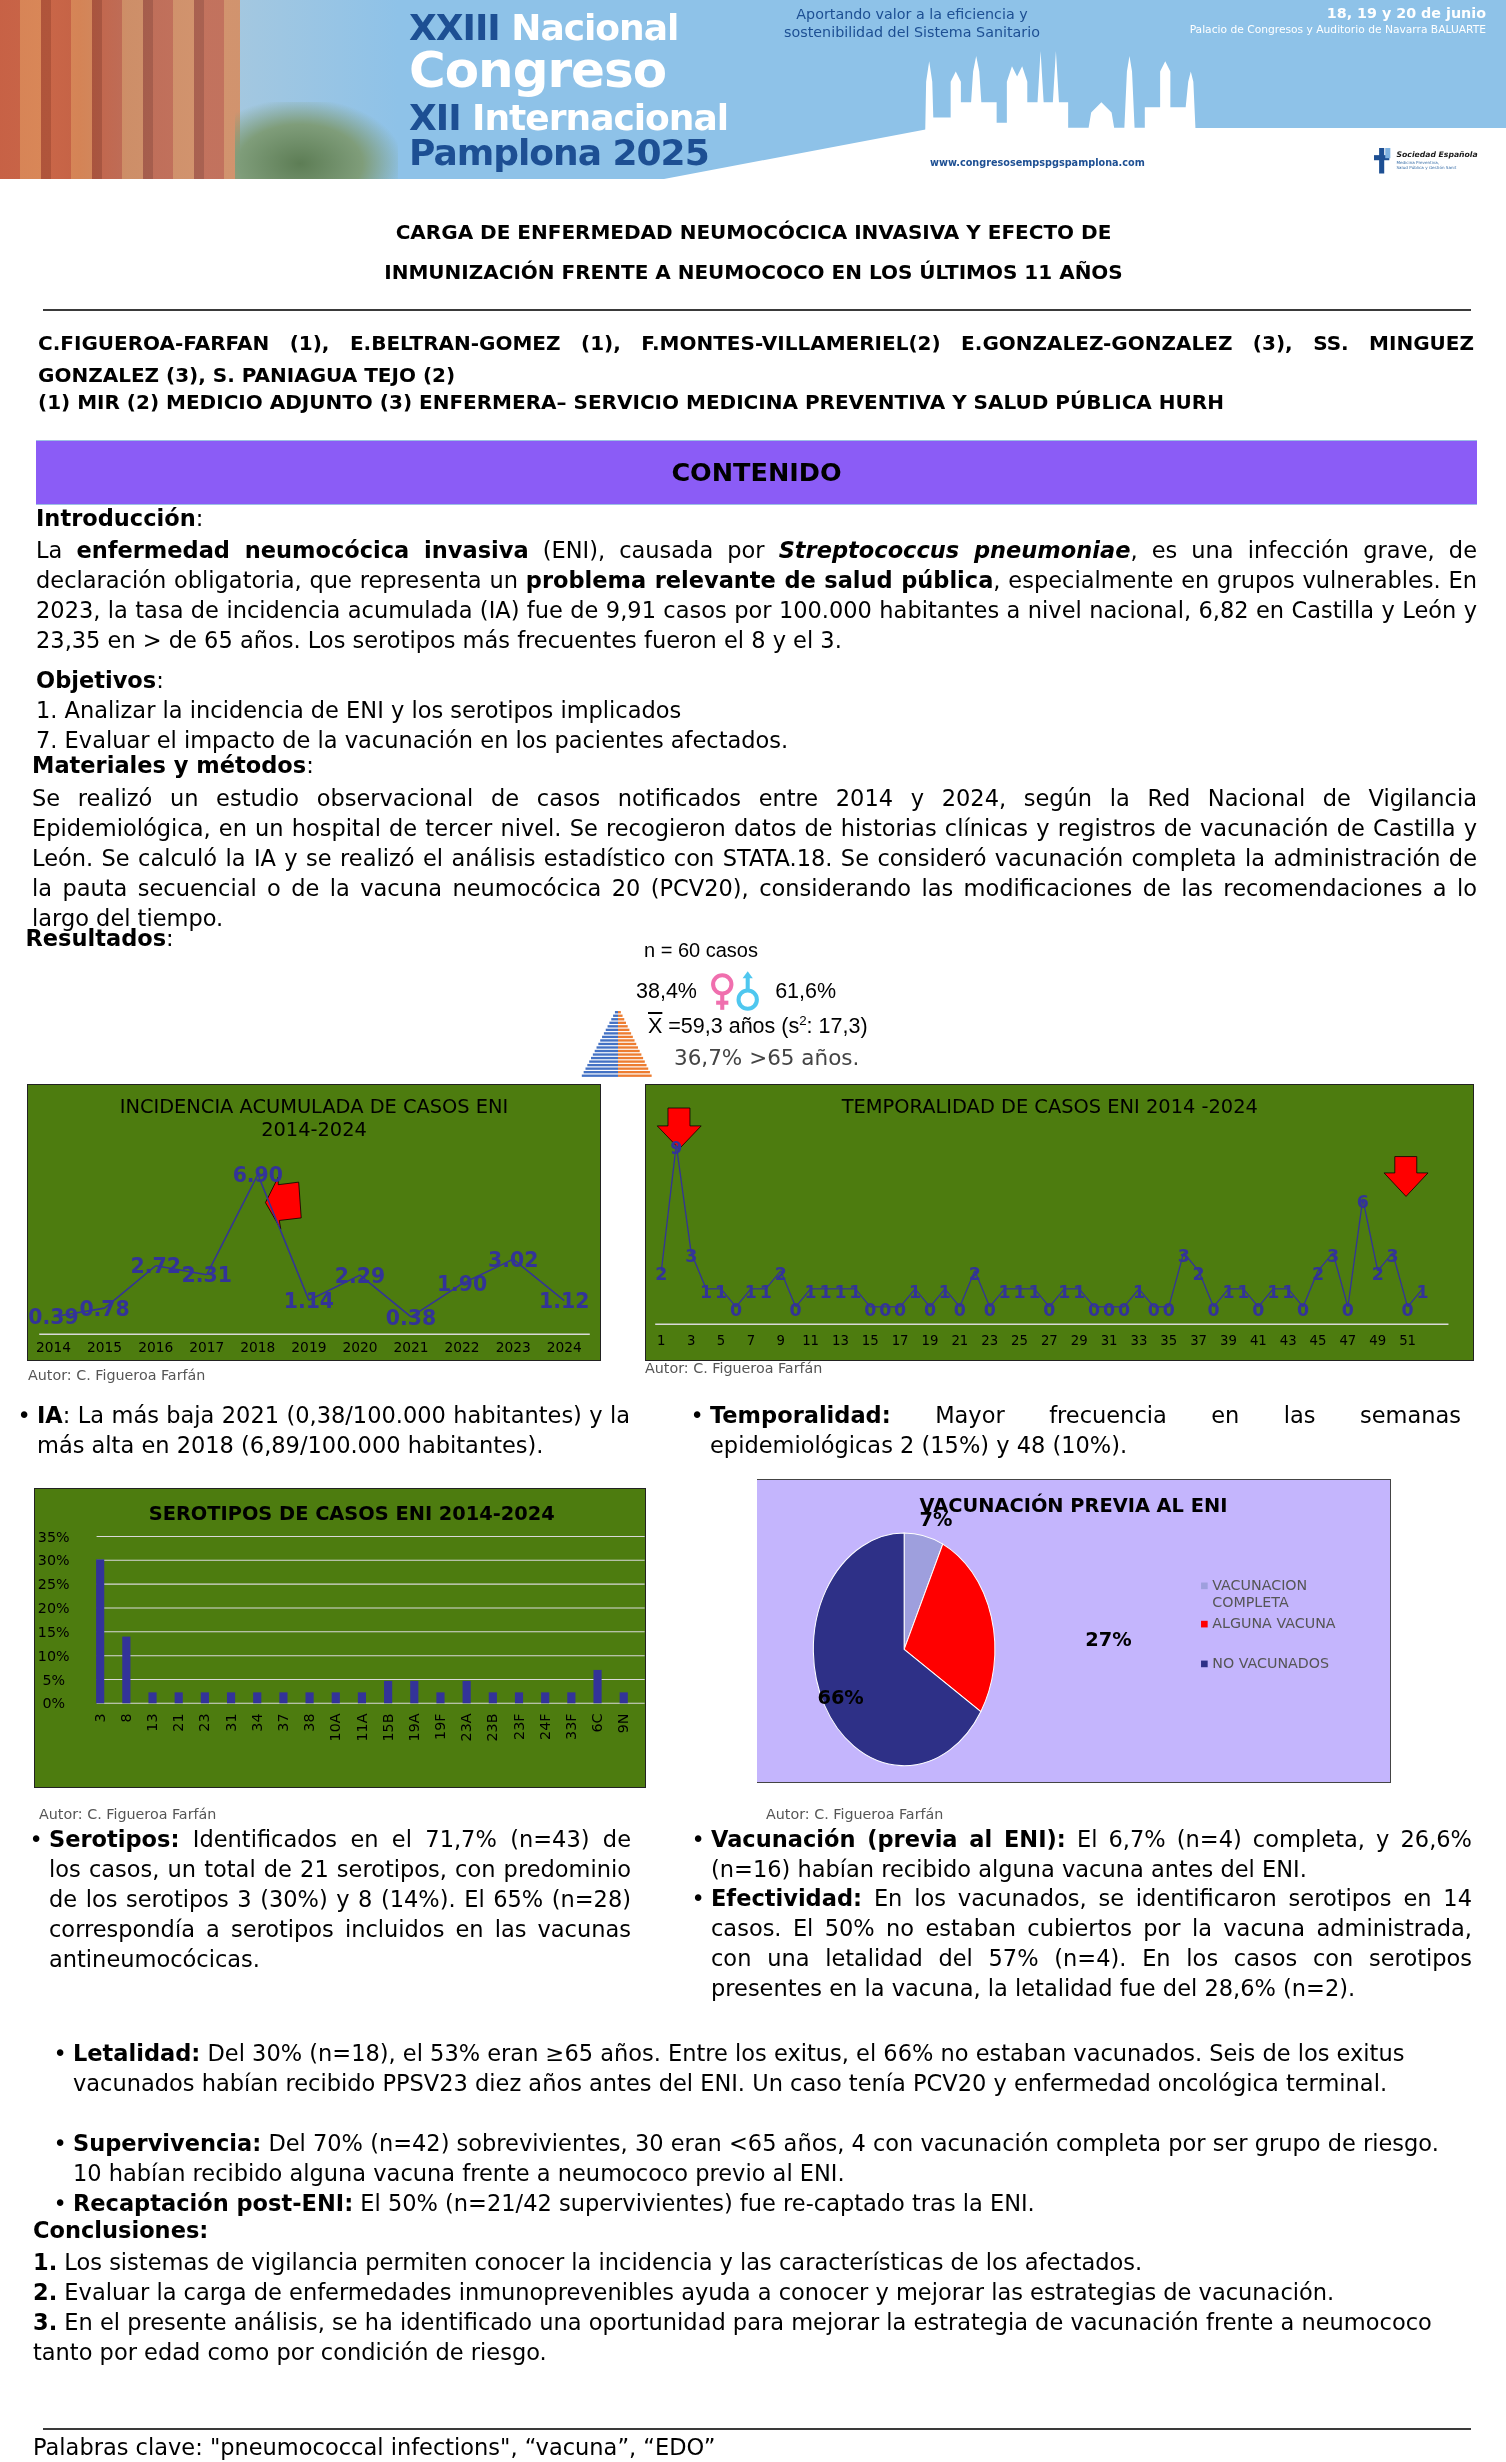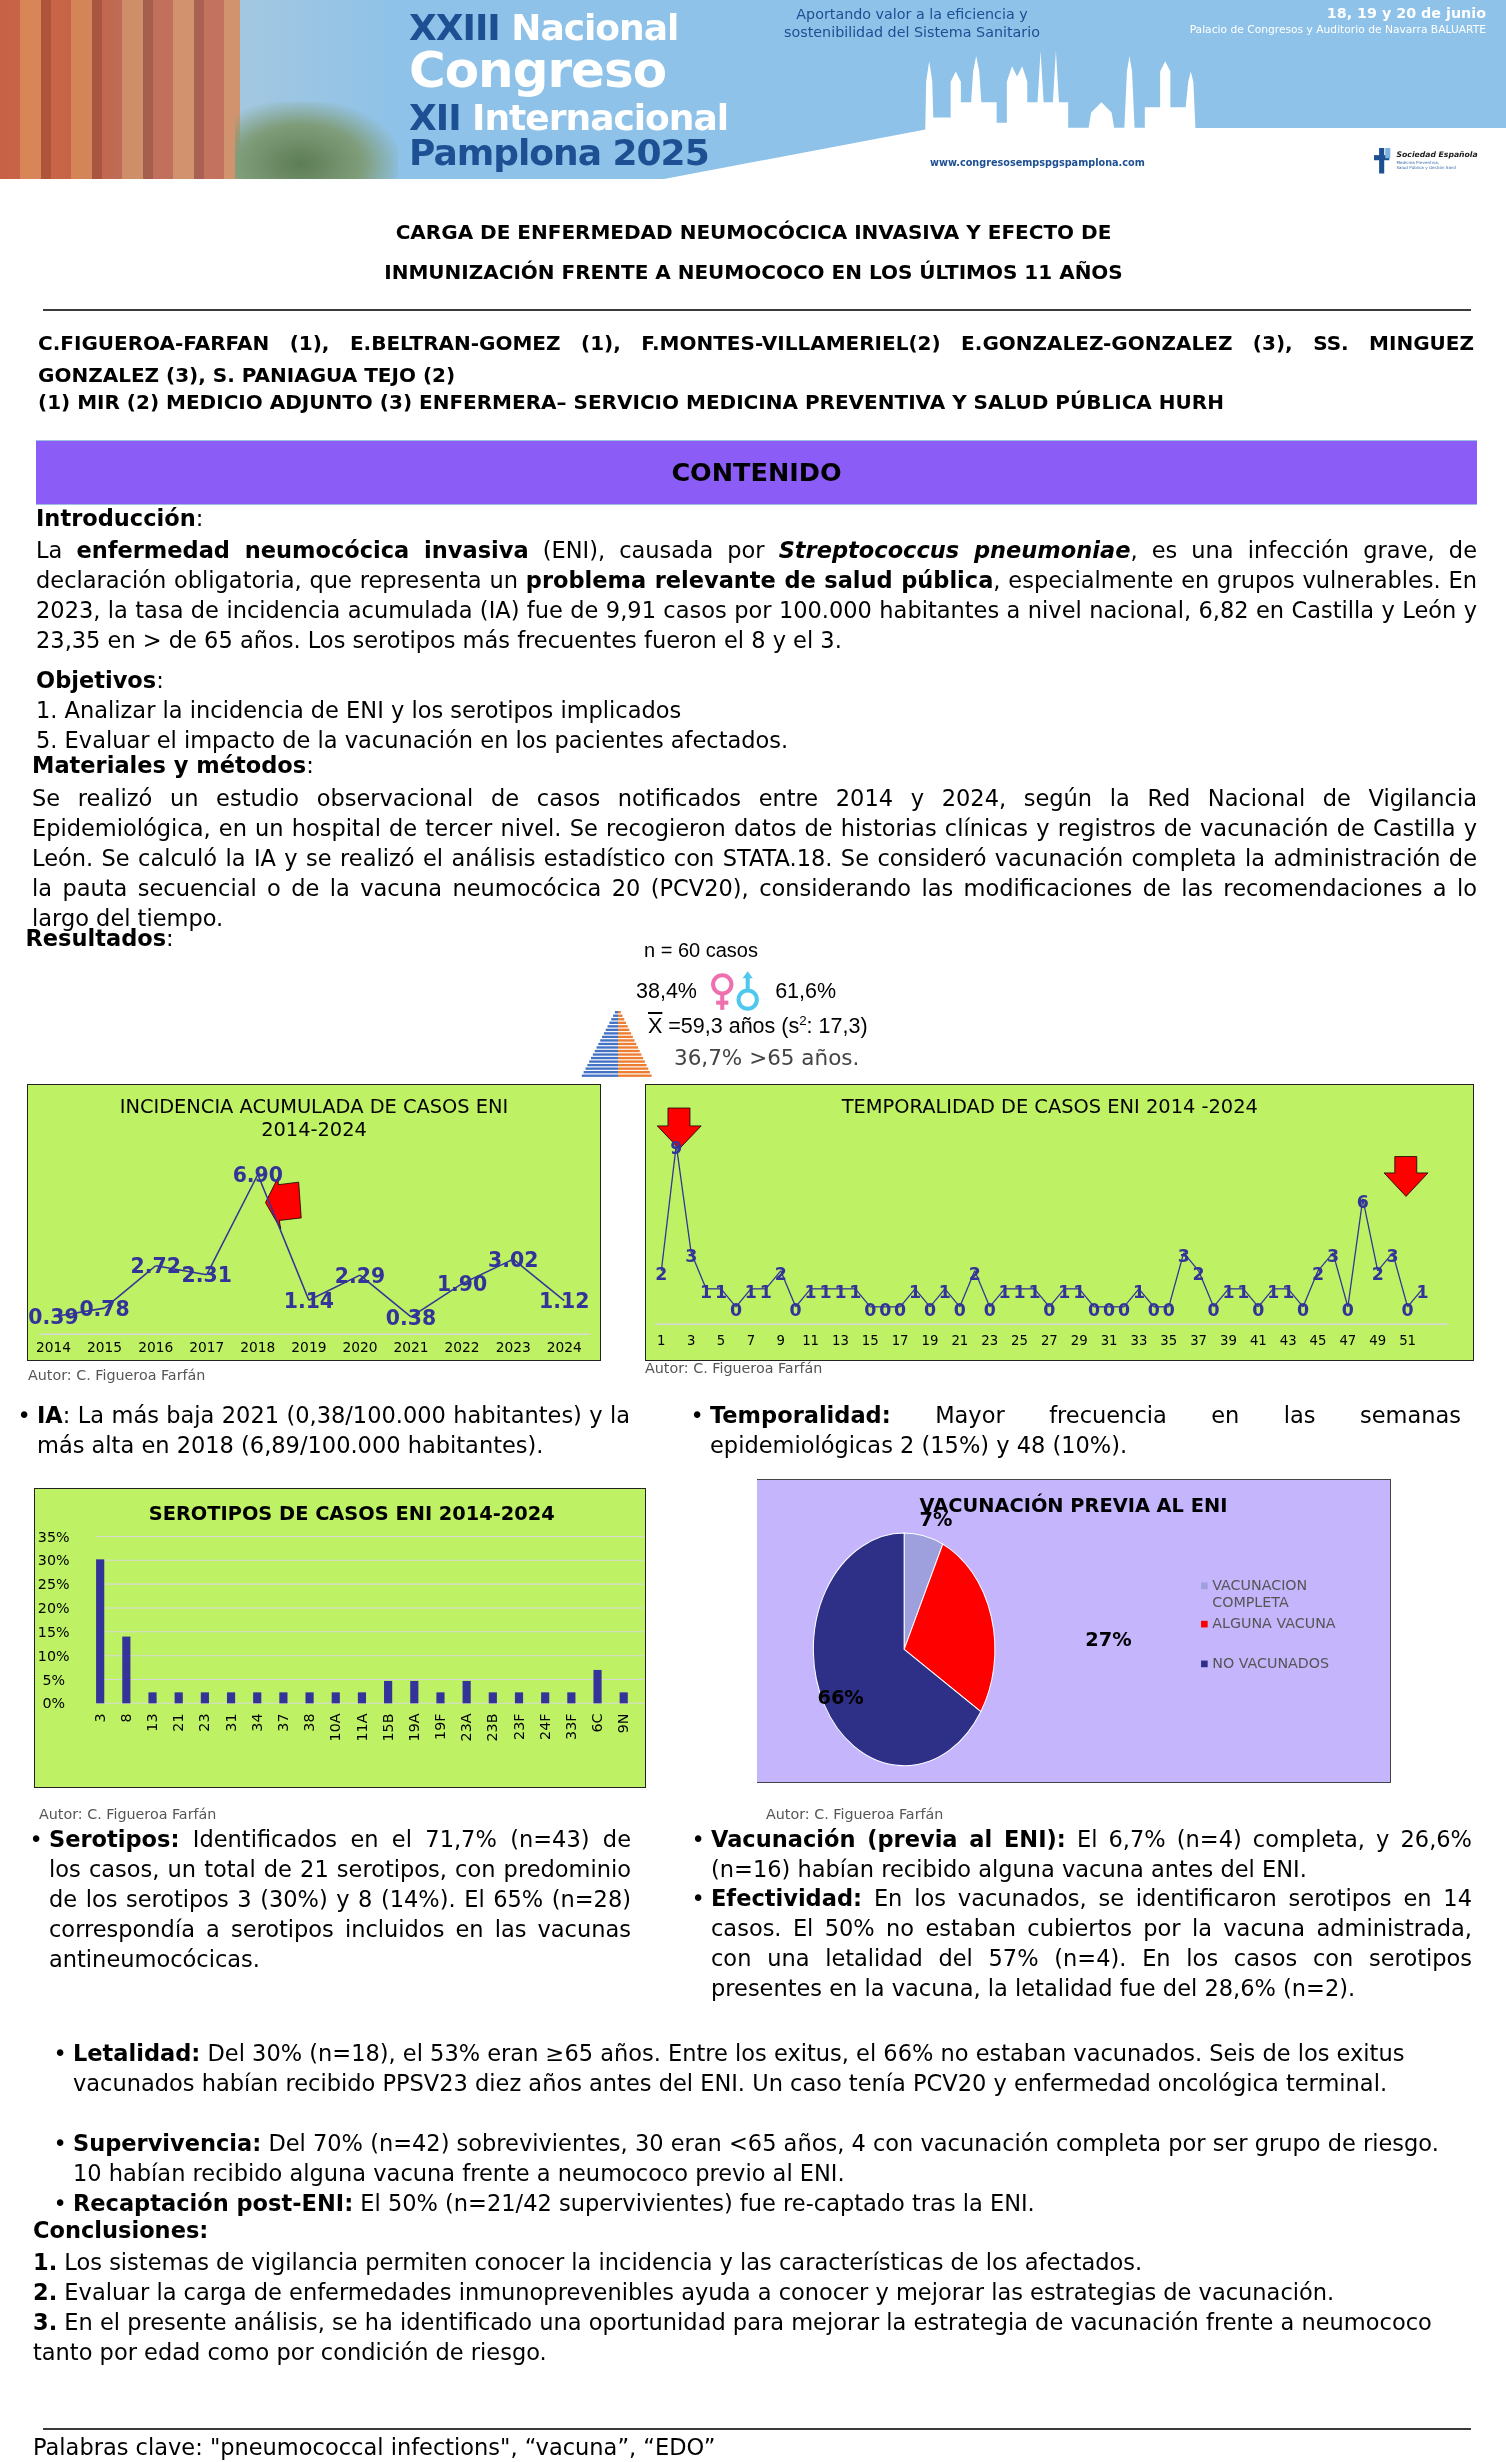--- a/index.html
+++ b/index.html
@@ -169,7 +169,7 @@
 </div>
 <div id="obj-list" class="abs">
   <div>1.  Analizar la incidencia  de ENI y los serotipos implicados</div>
-  <div>5.  Evaluar el impacto de la vacunación en los pacientes afectados.</div>
+  <div>7.  Evaluar el impacto de la vacunación en los pacientes afectados.</div>
 </div>
 
 <div id="met-h" class="abs" style="font-size:22.5px;">

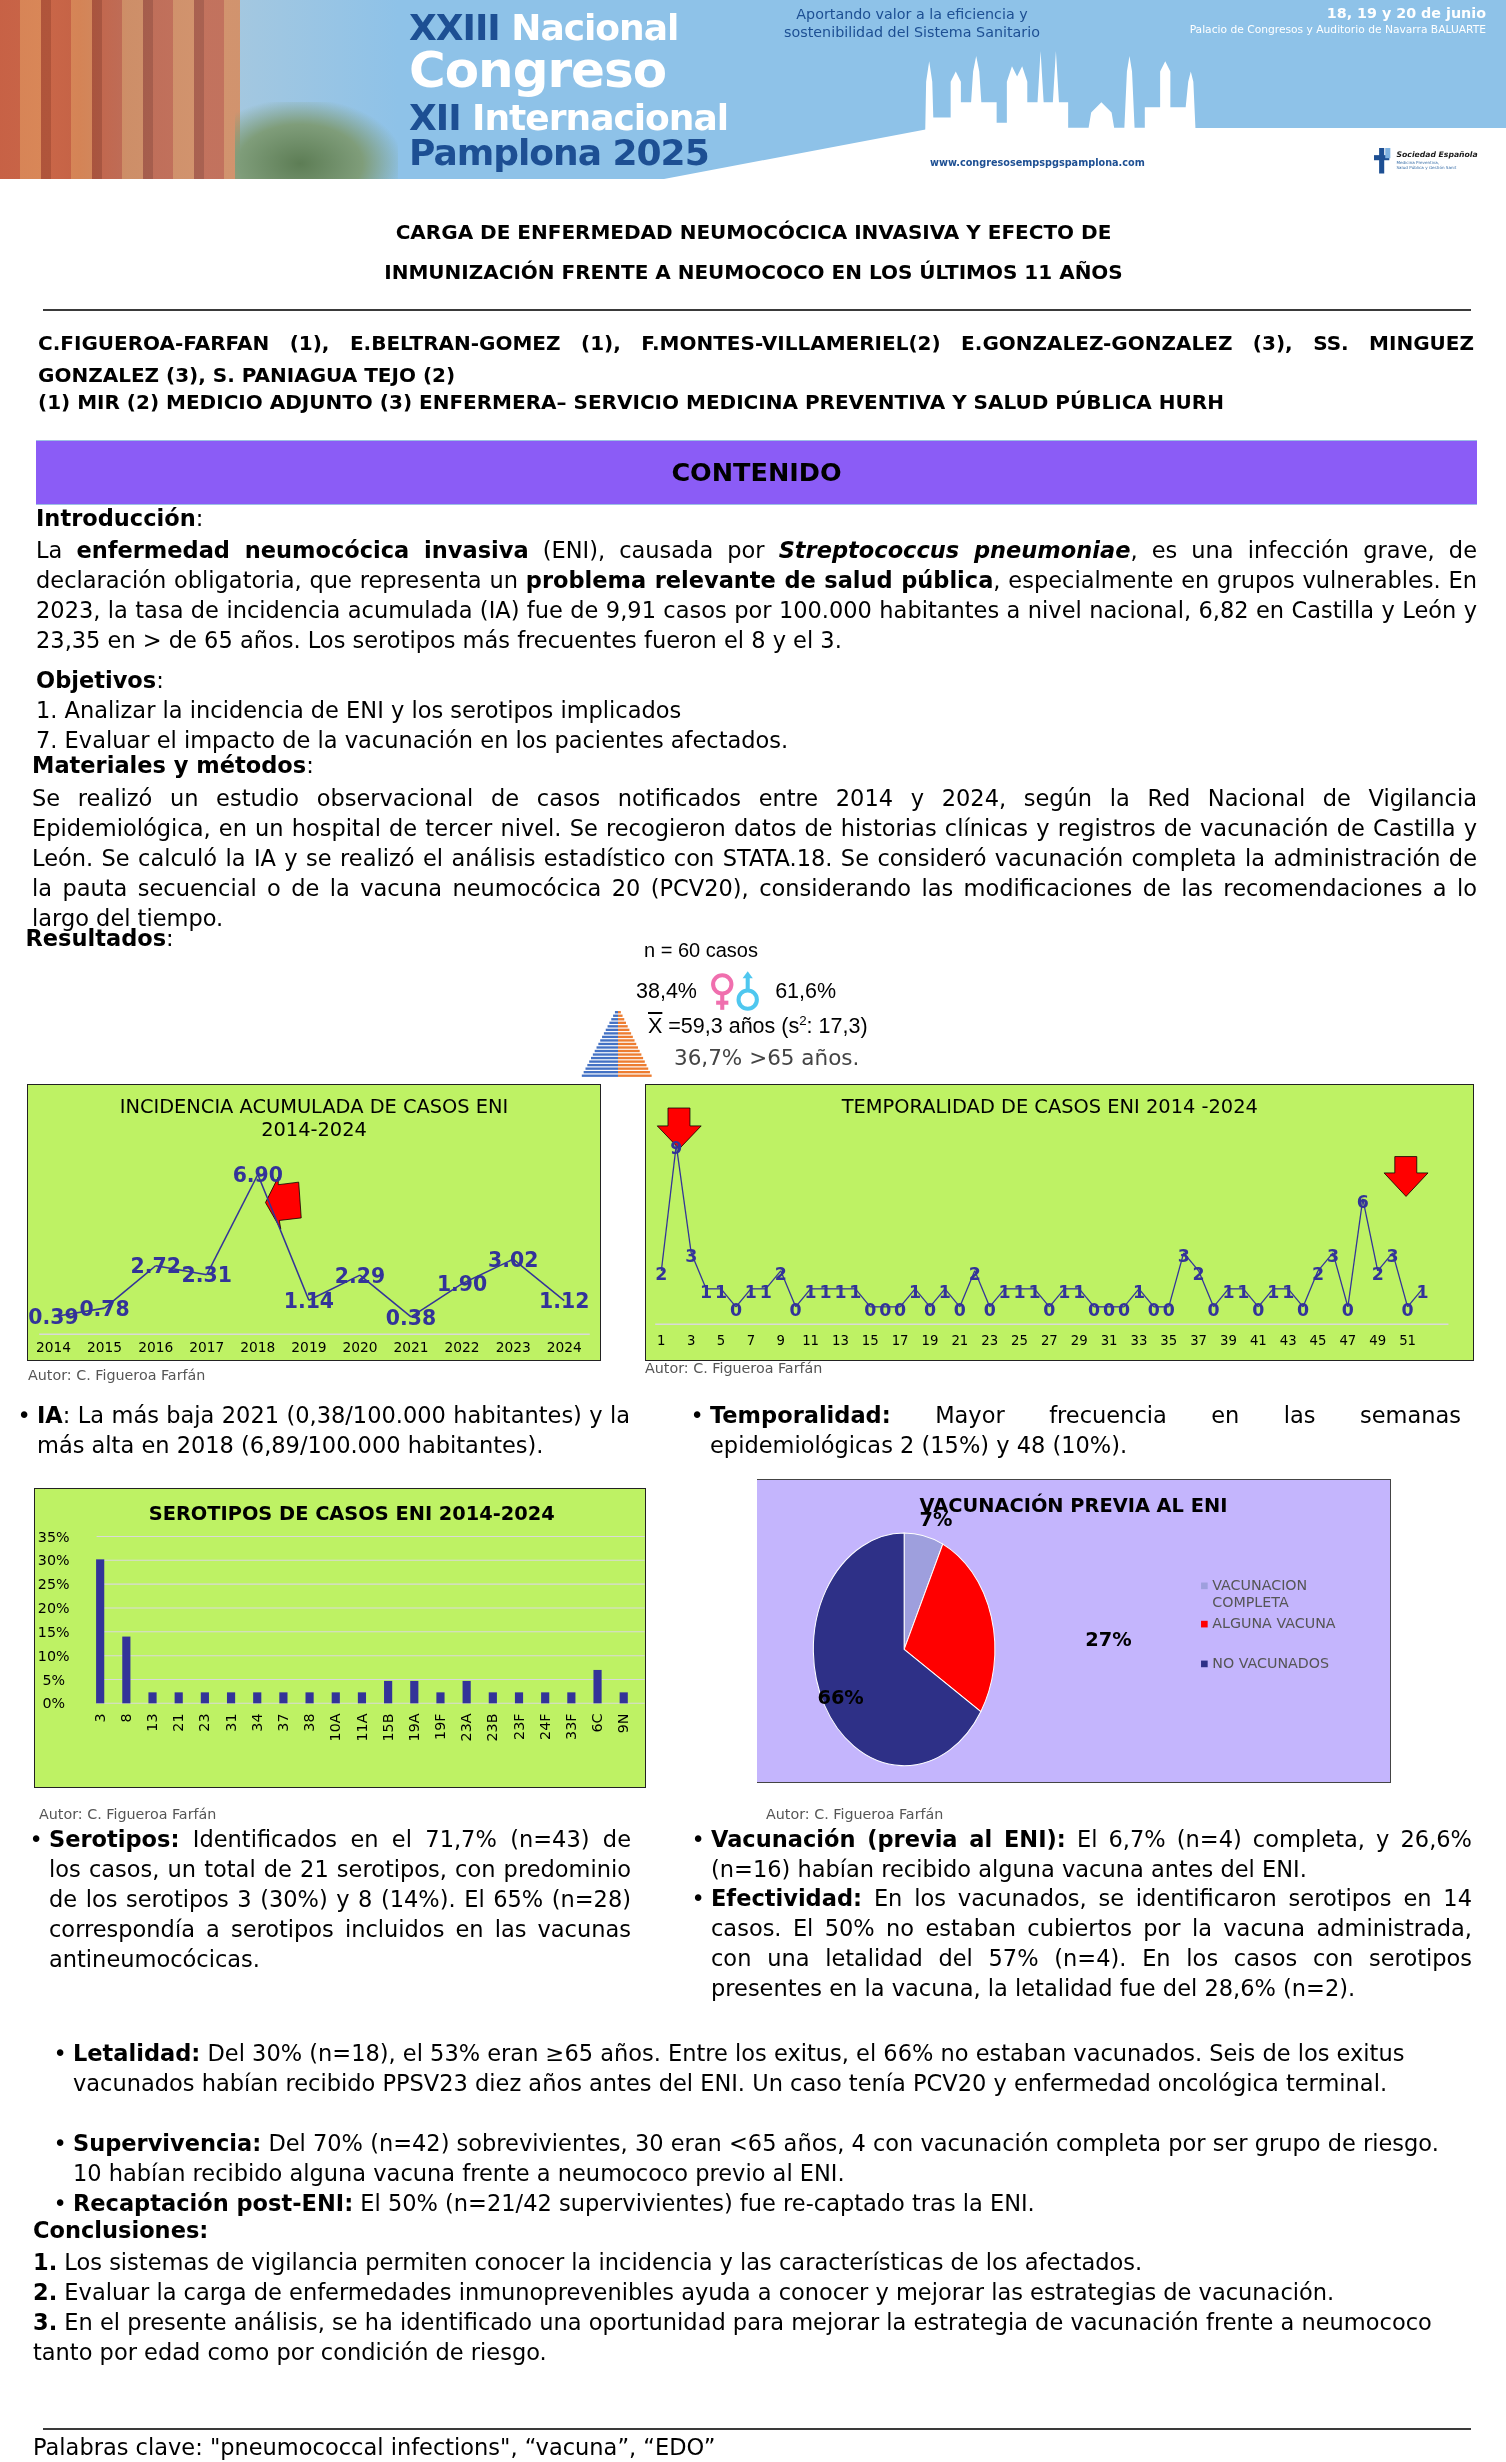--- a/index.html
+++ b/index.html
@@ -69,7 +69,7 @@
   #demo-65 { left: 674px; top: 1045px; font-size: 21.5px; color: #444; }
 
   
-  .frame { border: 1px solid #222; background: #bef264; }
+  .frame { border: 1px solid #222; background: #4d7c0f; }
   .autor { font-size: 14.3px; color: #555; }
   #ia-frame { left: 26.6px; top: 1084px; width: 572px; height: 275px; }
   #ia-autor { left: 28px; top: 1367px; }

